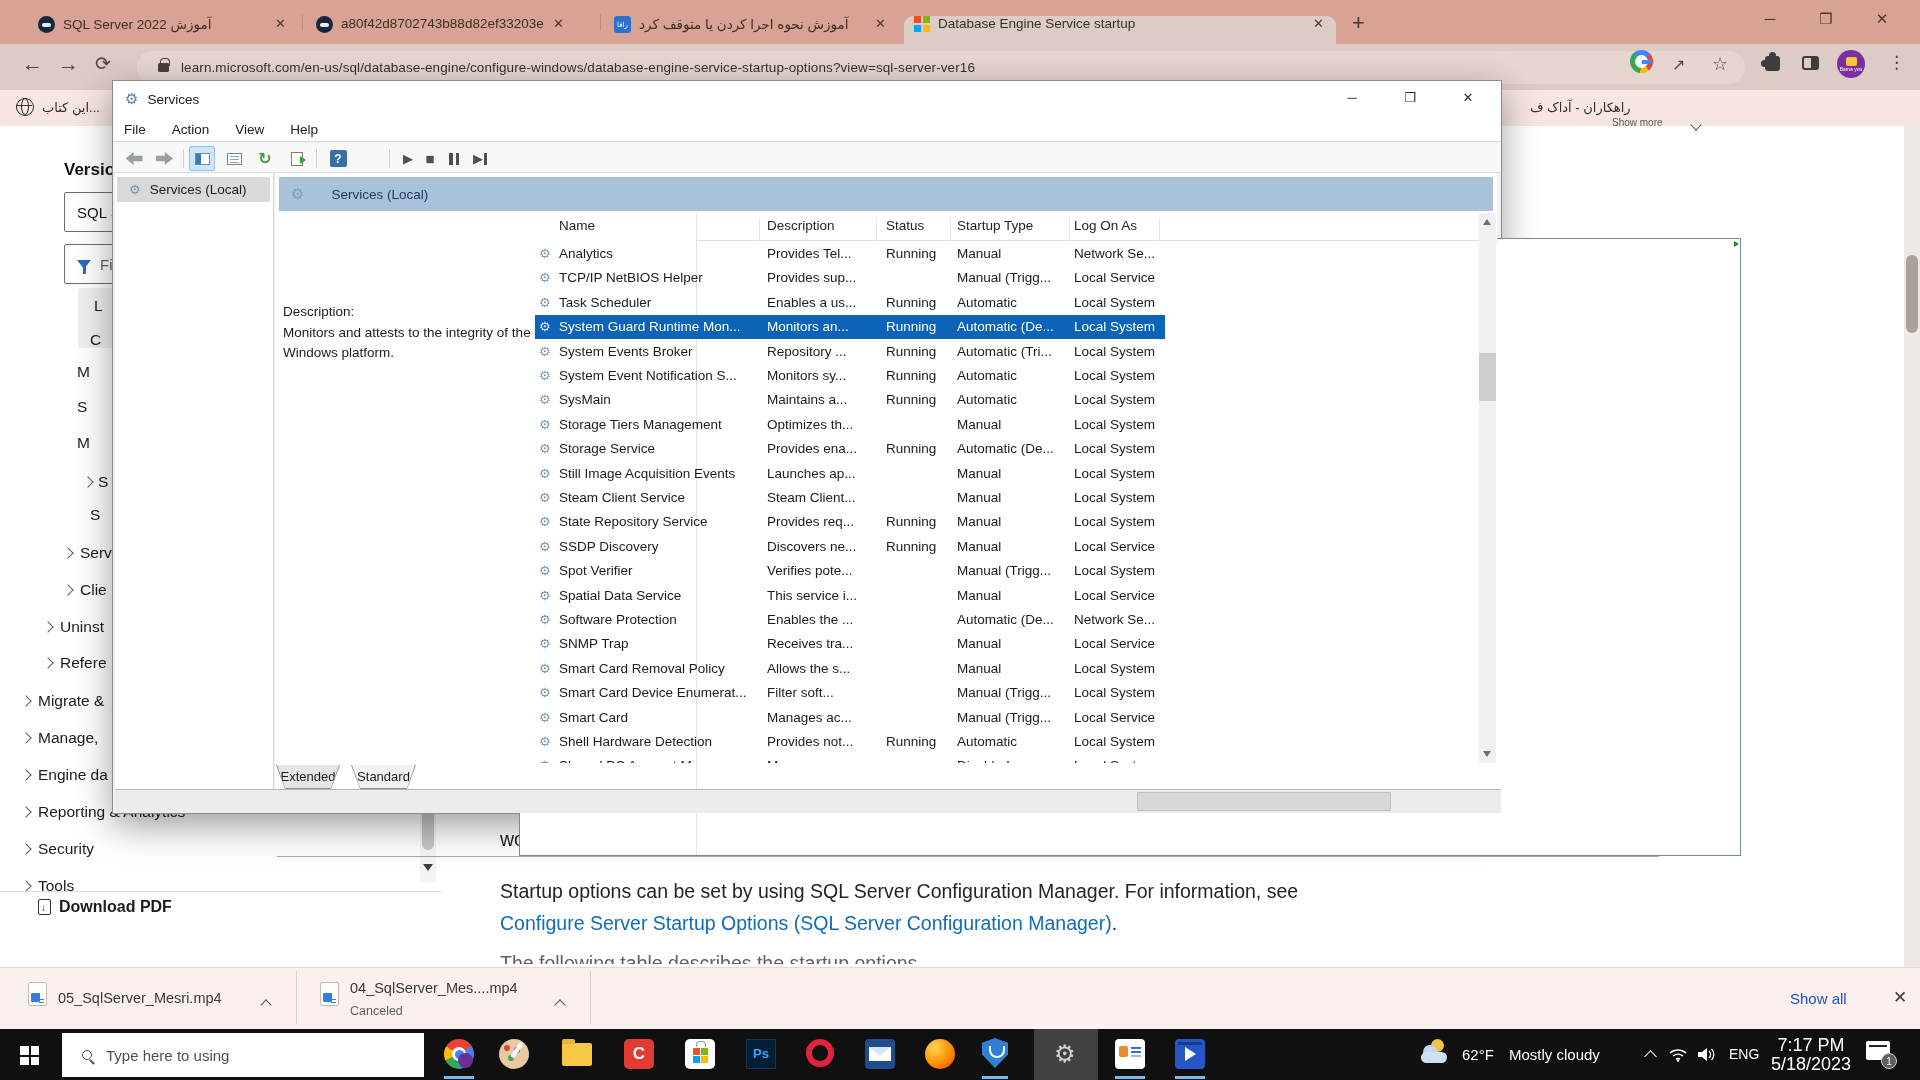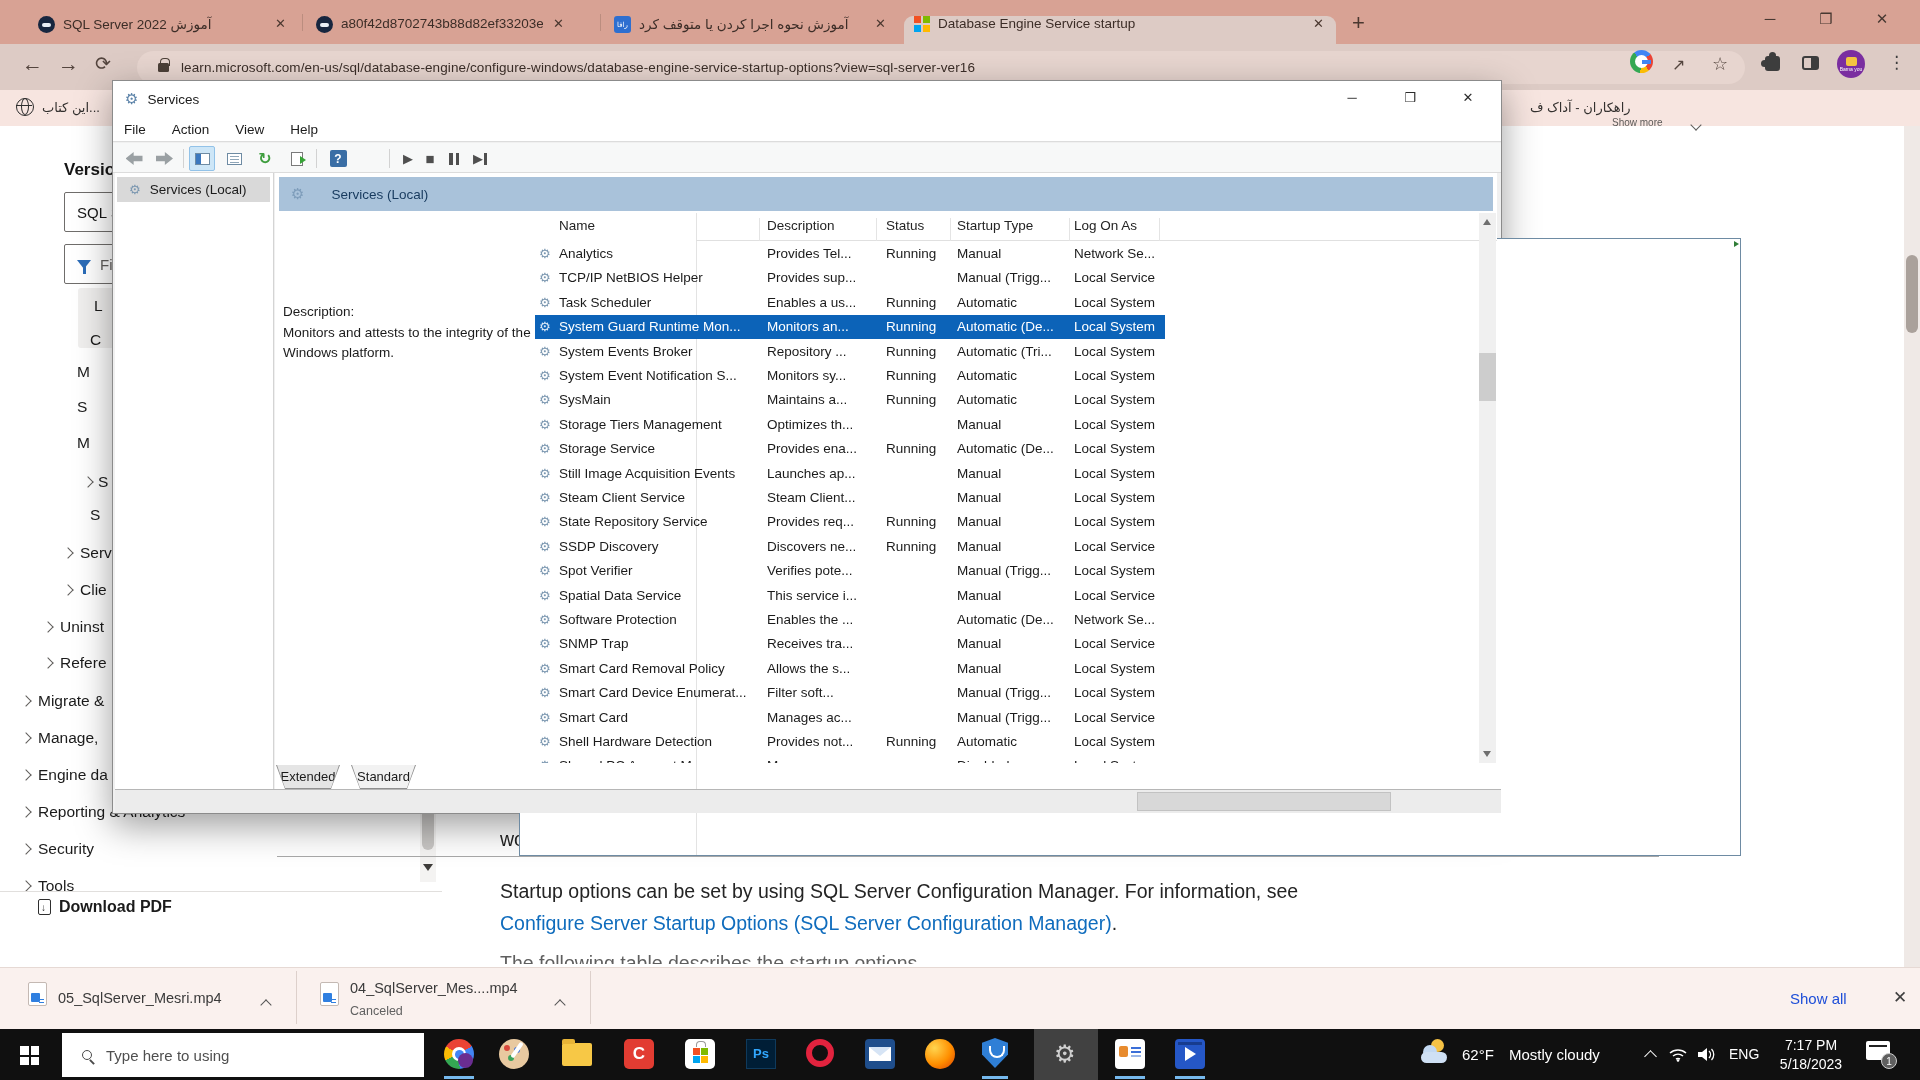--- a/index.html
+++ b/index.html
@@ -187,7 +187,7 @@
 .wx .cl2{position:absolute;left:0px;top:13px;width:26px;height:11px;border-radius:6px;background:#cfe0f4}
 .tbw{position:absolute;color:#fff;font-size:15px;white-space:nowrap}
 .trayc{position:absolute;left:1646px;top:1052px;width:9px;height:9px;border-right:1.8px solid #fff;border-bottom:1.8px solid #fff;transform:rotate(-135deg)}
-.clock{position:absolute;left:1770px;top:1036px;width:82px;text-align:center;color:#fff;font-size:14px;line-height:19px}
+.clock{position:absolute;left:1770px;top:1036px;width:82px;text-align:center;color:#fff;font-size:18px;line-height:19px}
 .notif{position:absolute;left:1866px;top:1041px;width:24px;height:19px;background:#fff;border-radius:2px}
 .notif::before{content:"";position:absolute;left:3px;top:4px;width:18px;height:2px;background:#222;box-shadow:0 4px 0 #222,0 8px 0 50%}
 .nbadge{position:absolute;left:1881px;top:1053px;width:16px;height:16px;border-radius:50%;background:#5f5f5f;border:1px solid #cfcfcf;color:#fff;font-size:10px;text-align:center;line-height:15px}

